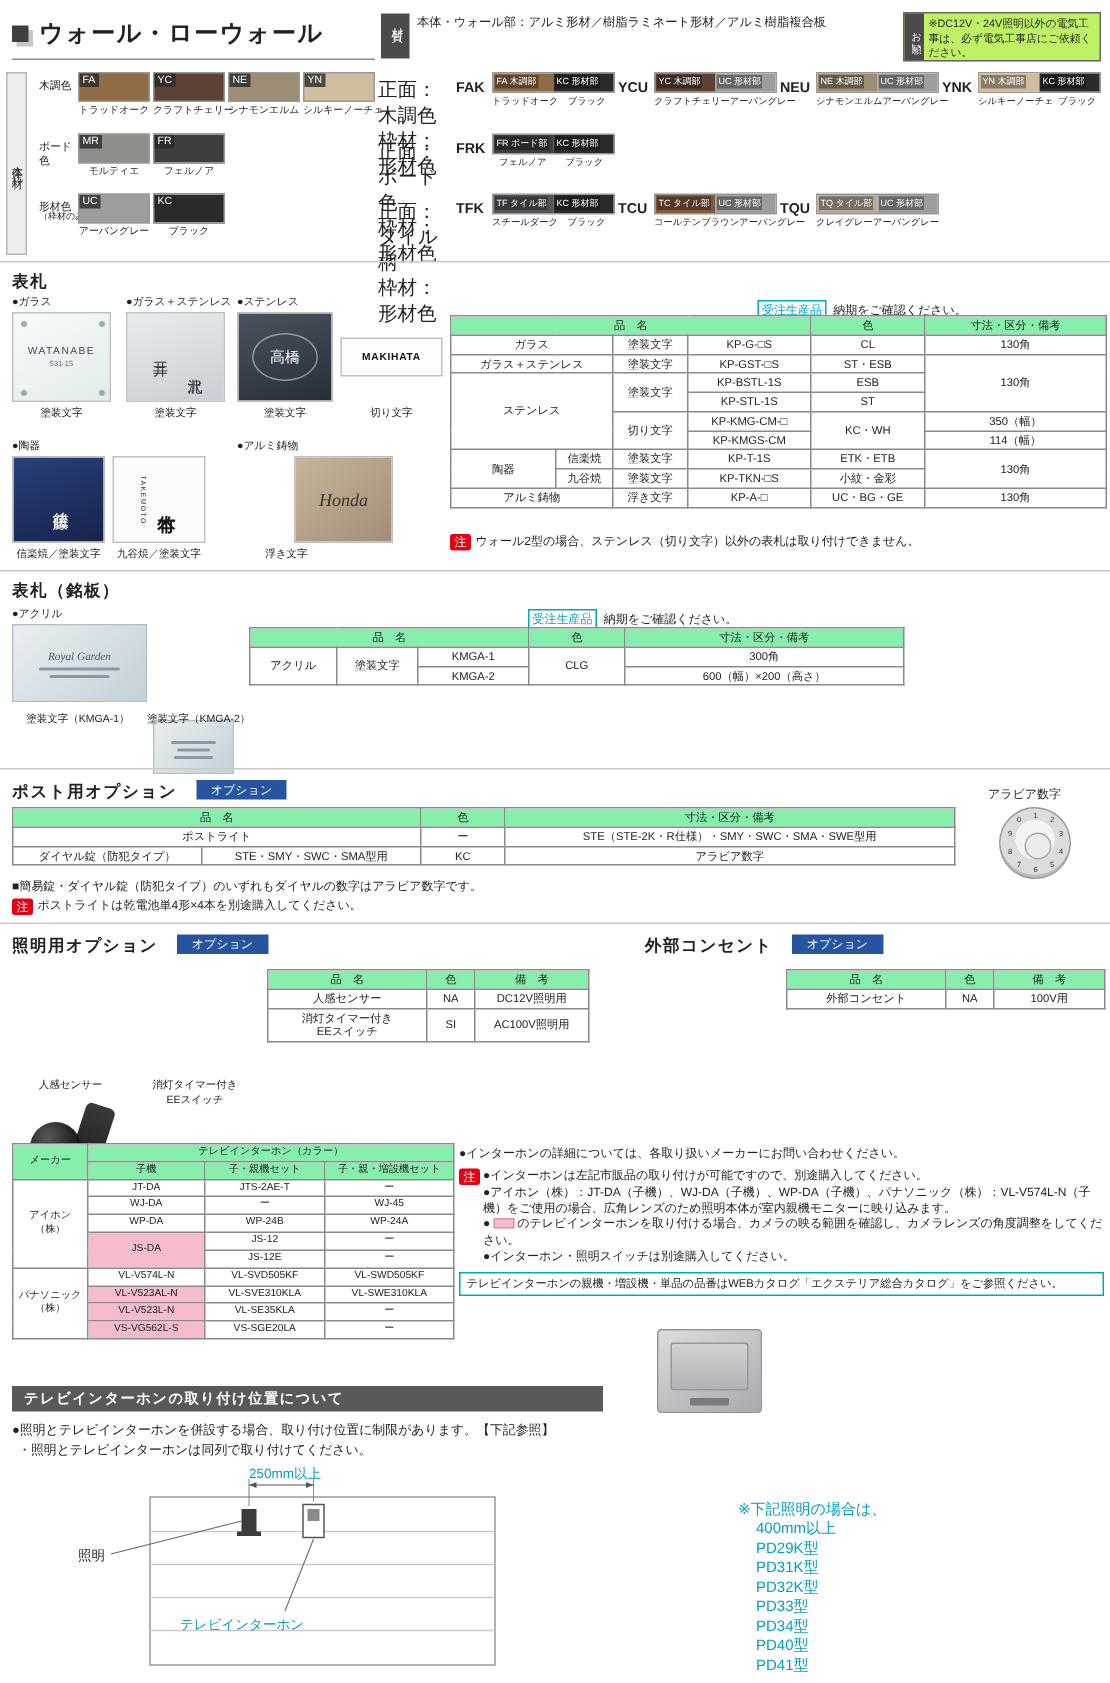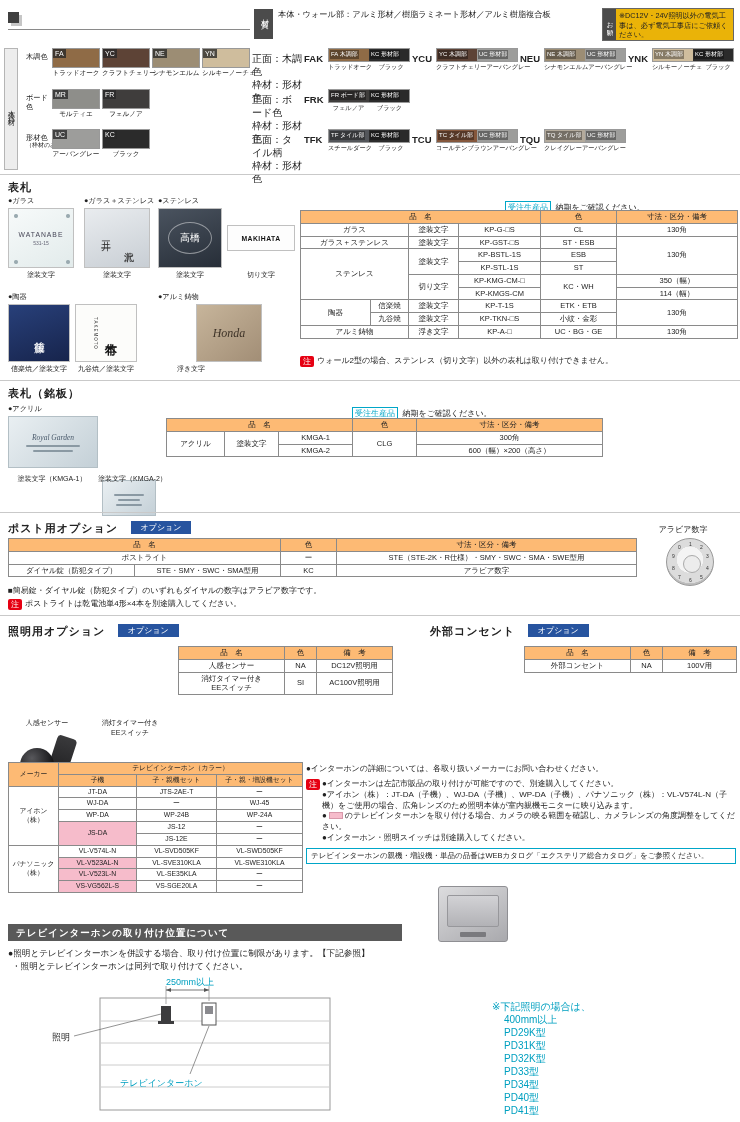--- a/index.html
+++ b/index.html
@@ -114,6 +114,7 @@
 
   <div class="abs title-wrap" style="left:8px;top:12px">
     <span class="bullet"></span>
+    <h1 class="page-title">ウォール・ローウォール</h1>
   </div>
   <div class="abs mat-wrap" style="left:254px;top:9px">
     <span class="mat-label">材質</span>

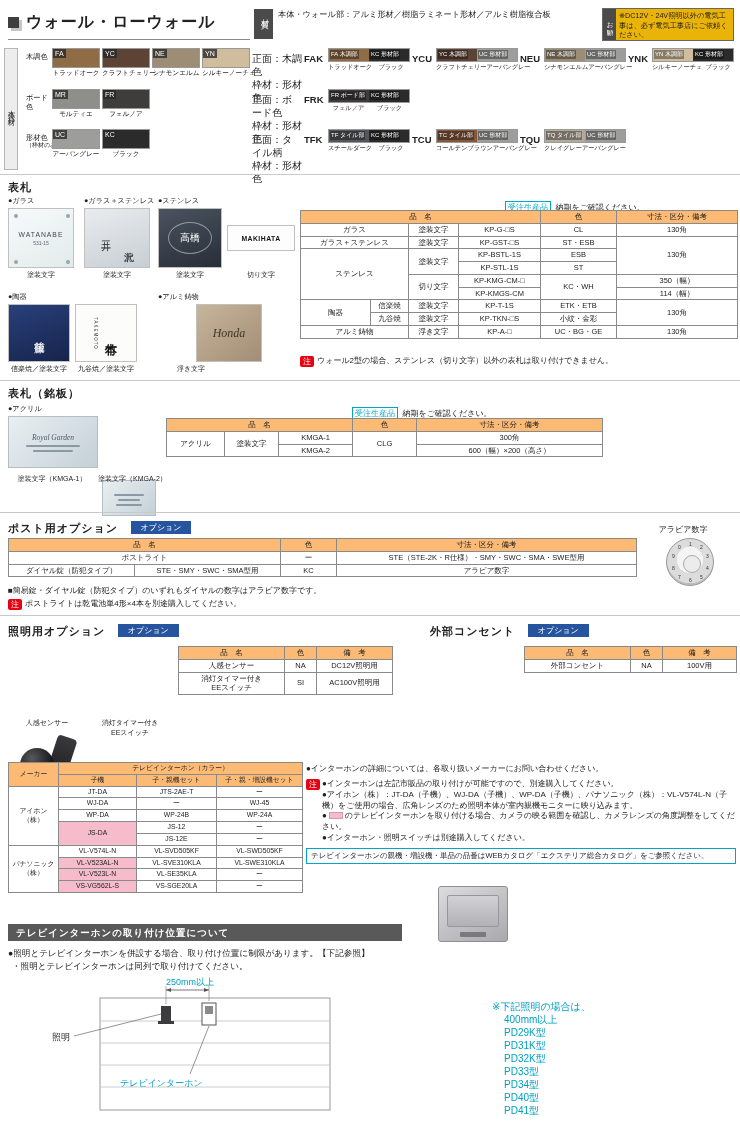--- a/index.html
+++ b/index.html
@@ -17,7 +17,7 @@
 .mat-wrap{display:flex;gap:5px;}
 .mat-label{background:#4b4b4b;color:#fff;writing-mode:vertical-rl;font-size:8px;letter-spacing:2px;padding:3px 4px;height:30px;display:flex;align-items:center;}
 .mat-text{font-size:8.2px;white-space:nowrap;}
-.notice-box{display:flex;width:132px;height:33px;border:1px solid #666;background:#eab308;}
+.notice-box{display:flex;width:132px;height:33px;border:1px solid #666;background:#bef264;}
 .notice-tab{background:#4b4b4b;color:#fff;writing-mode:vertical-rl;font-size:6.5px;width:13px;display:flex;align-items:center;justify-content:center;flex:none;}
 .notice-text{font-size:7.2px;line-height:1.35;padding:2px 3px;}
 

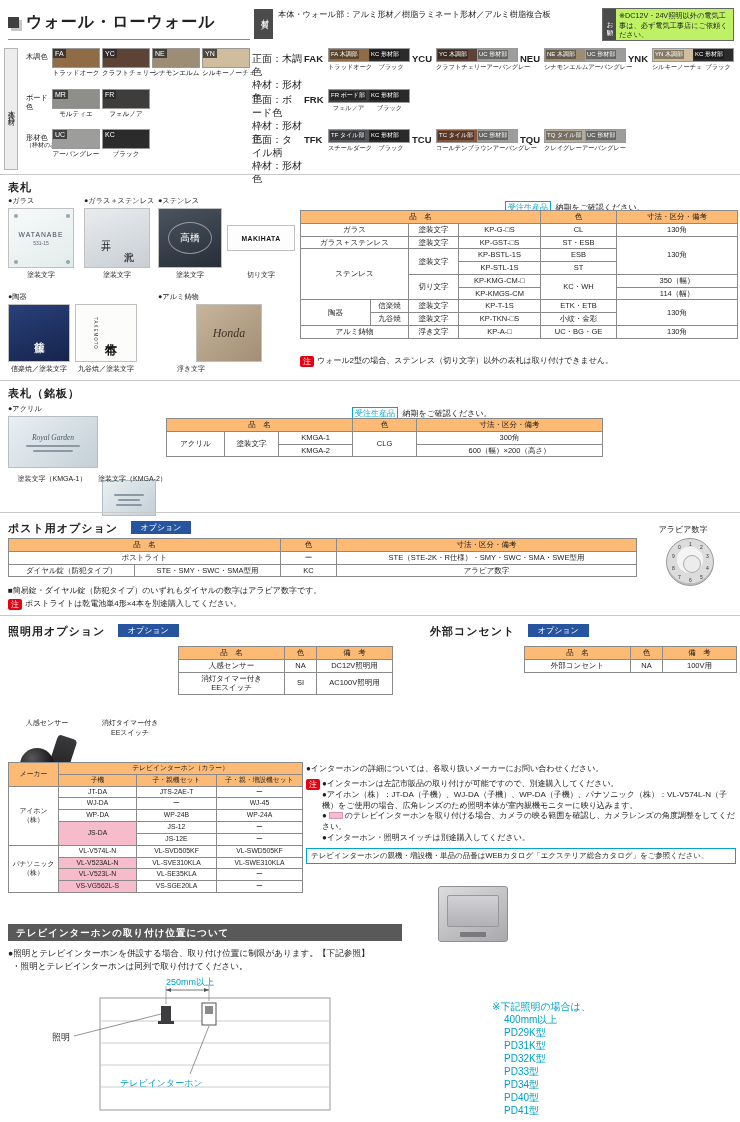--- a/index.html
+++ b/index.html
@@ -32,7 +32,7 @@
 .sw-code{position:absolute;left:0;top:0;background:rgba(40,40,40,.78);color:#fff;font-size:7px;line-height:9px;padding:0 2px;}
 .sw-name{font-size:6.6px;text-align:center;margin-top:1px;white-space:nowrap;}
 .combo-zone{position:absolute;top:0;display:flex;gap:2px;}
-.combo-cap{width:50px;font-size:10px;line-height:1.3;padding-top:4px;flex:none;}
+.combo-cap{width:50px;font-size:13px;line-height:1.3;padding-top:4px;flex:none;}
 .combo{display:flex;width:106px;flex:none;}
 .combo-code{width:24px;font-size:9.5px;font-weight:bold;padding-top:5px;flex:none;}
 .combo-main{flex:1;min-width:0;}

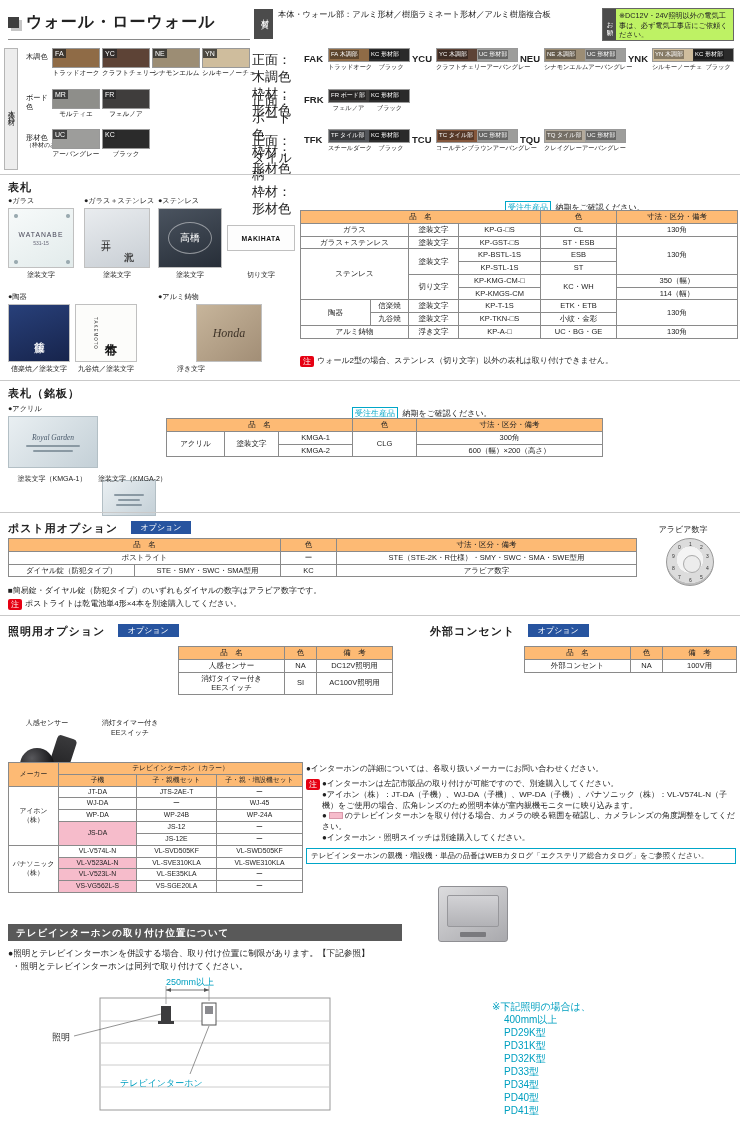--- a/index.html
+++ b/index.html
@@ -53,7 +53,7 @@
 
 table.tbl{border-collapse:collapse;table-layout:fixed;font-size:7.5px;background:#fff;}
 .tbl th,.tbl td{border:1px solid #8a8a8a;padding:1px 2px;text-align:center;vertical-align:middle;line-height:1.3;overflow:hidden;}
-.tbl th{background:#fdba74;font-weight:normal;margin-top:45px;}
+.tbl th{background:#86efac;font-weight:normal;margin-top:45px;}
 .pink{background:#f6bccb;}
 .pre{white-space:pre-line;}
 

